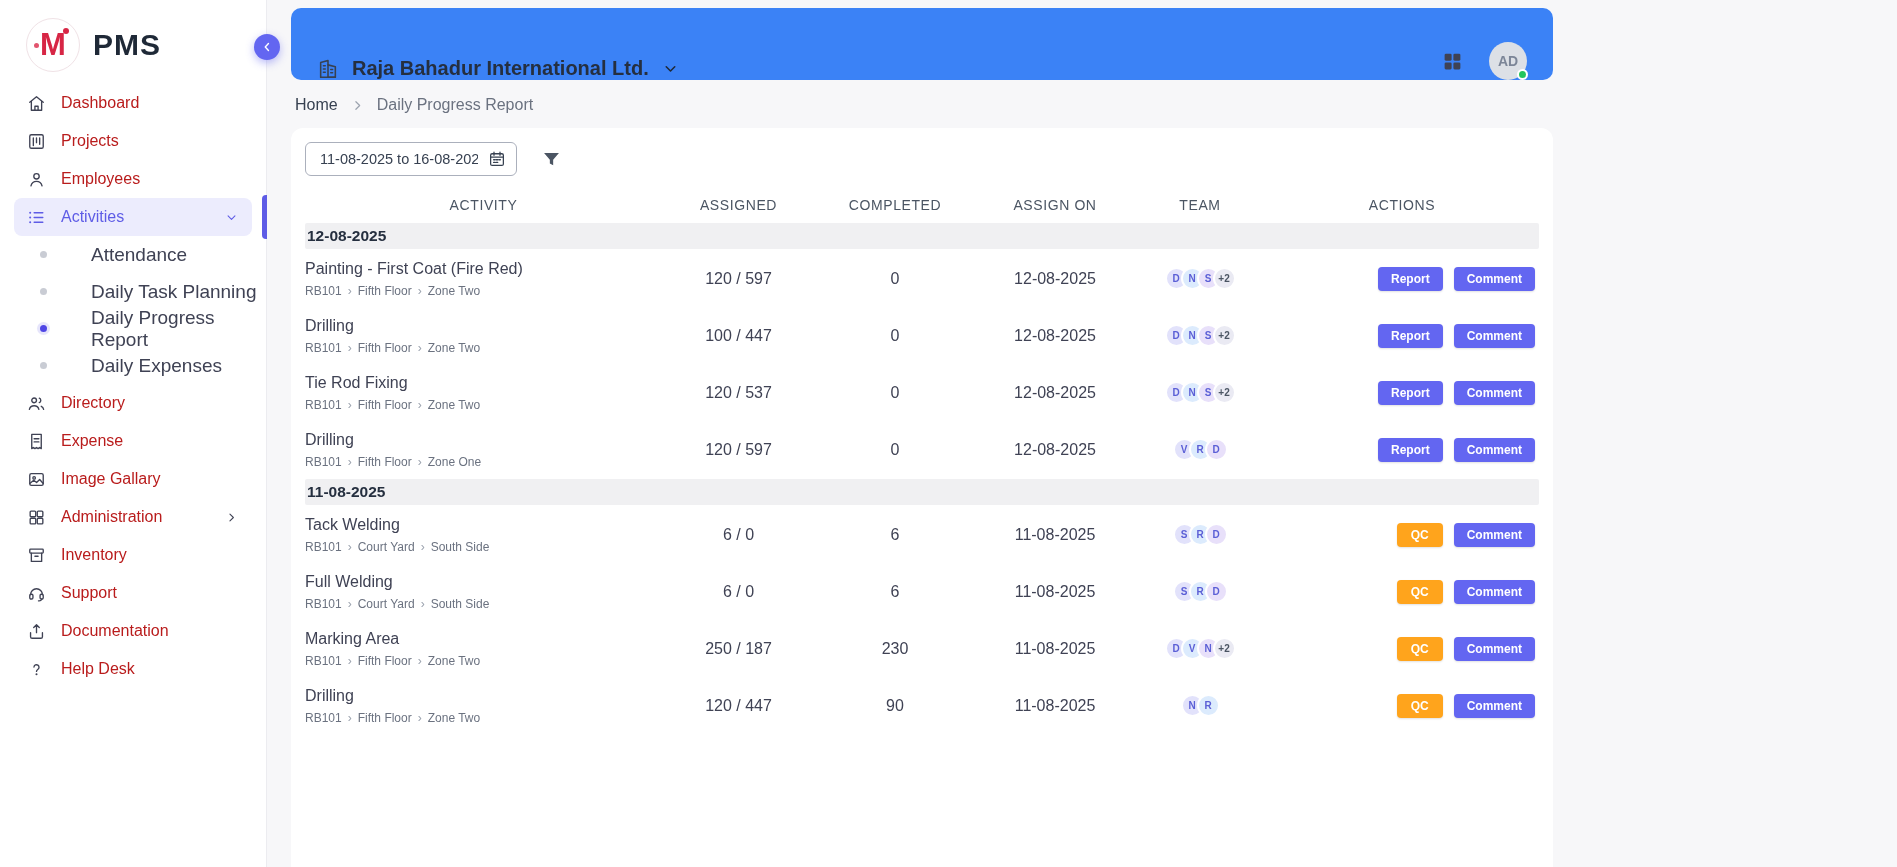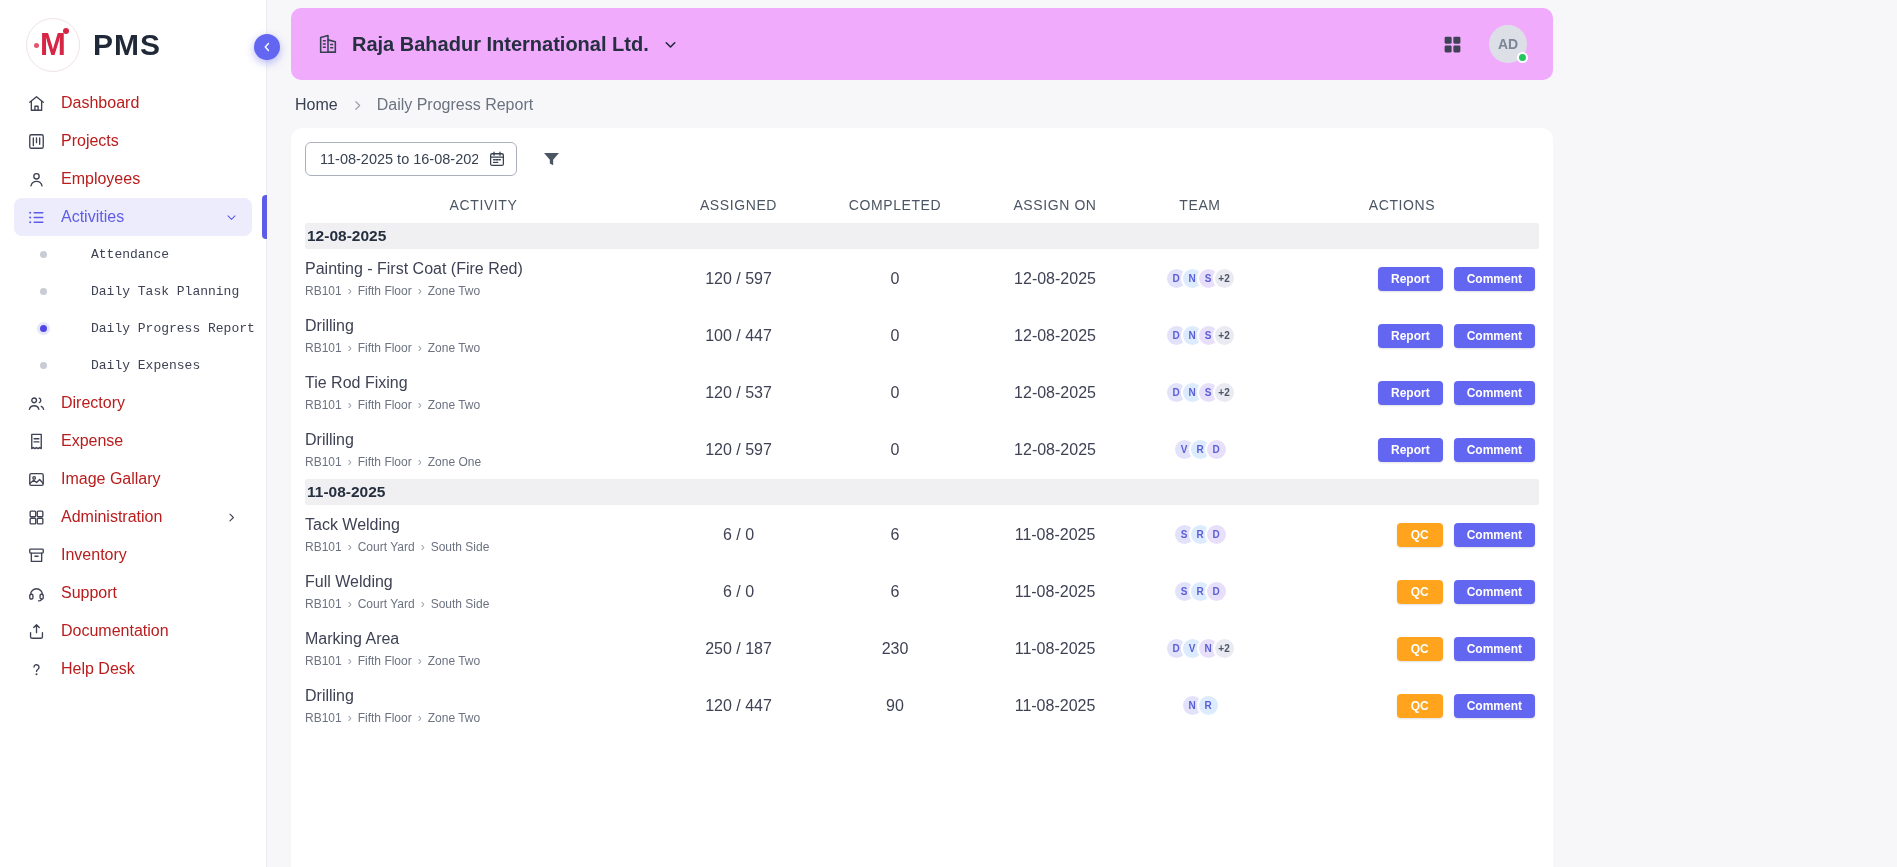--- a/index.html
+++ b/index.html
@@ -55,8 +55,8 @@
   
   .main { margin-left:267px; padding:8px 0 0 24px; }
   .topbar {
-    width:1262px; height:72px; background:#f0abfc; border-radius:10px;
-    display:flex; align-items:center; padding:0 26px;
+    width:1262px; height:72px; background:#3b82f6; border-radius:10px;
+    display:flex; align-items:flex-end; padding:0 26px;
   }
   .company-picker { display:flex; align-items:center; gap:13px; cursor:pointer; }
   .company-picker svg.bld { width:22px; height:22px; stroke:#374151; fill:none; stroke-width:1.7; stroke-linejoin:round; stroke-linecap:round; }

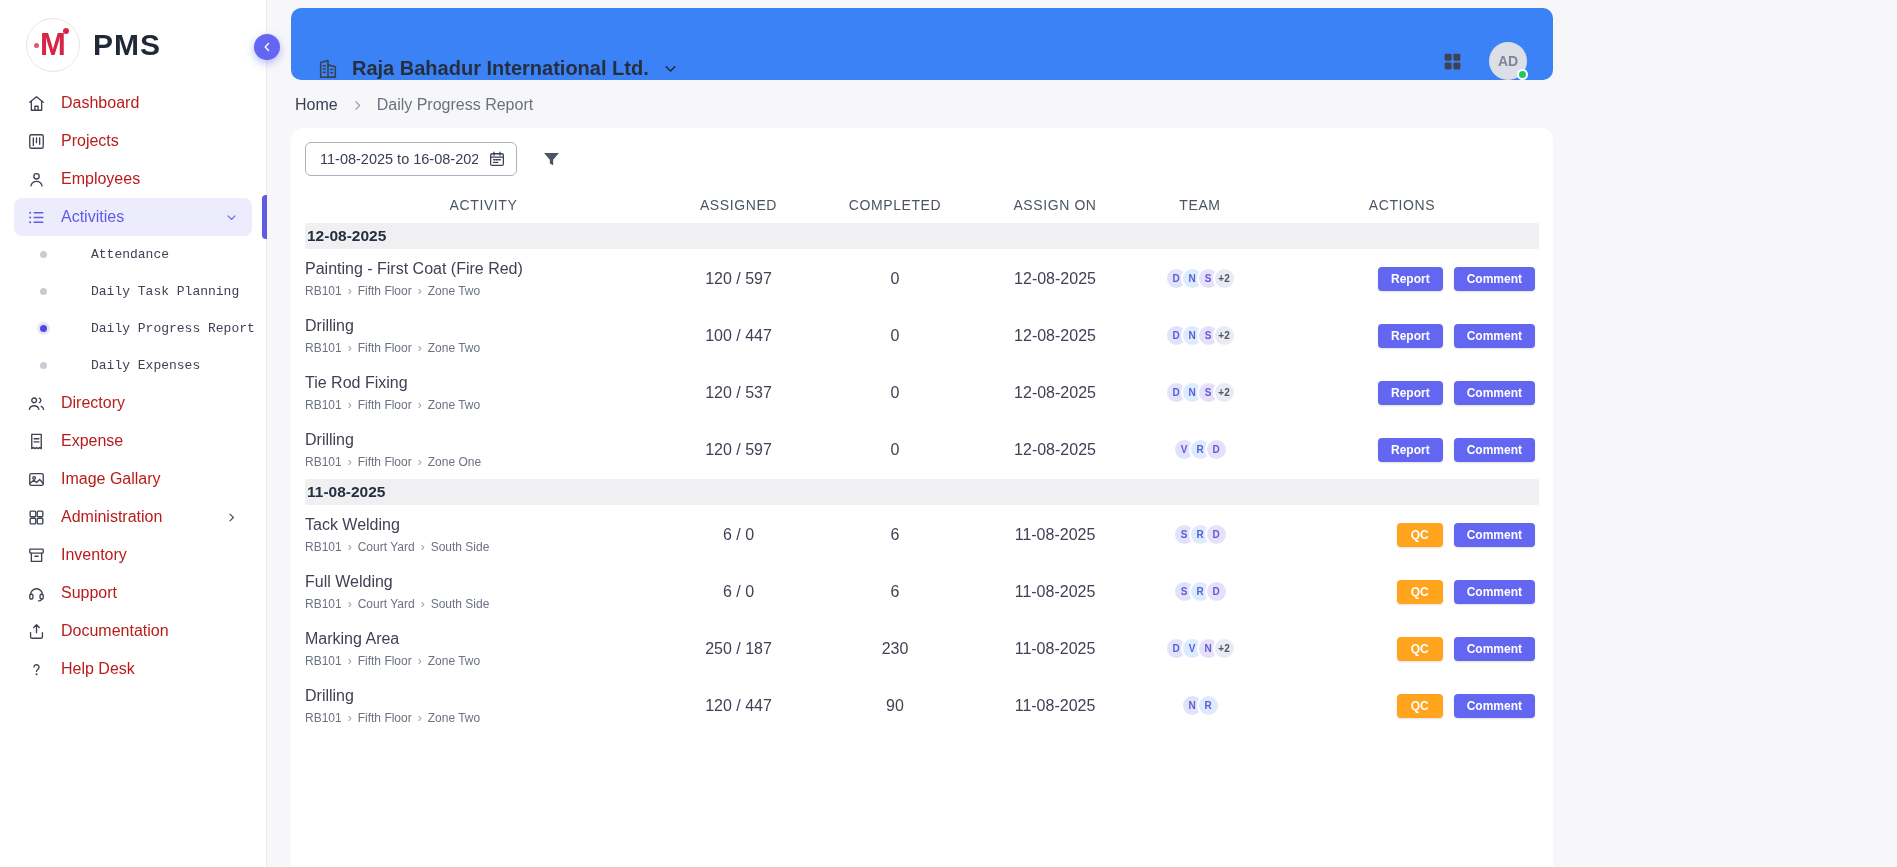--- a/index.html
+++ b/index.html
@@ -40,7 +40,7 @@
   }
   .side-chev { margin-left:auto; display:flex; }
   .side-chev svg { width:15px; height:15px; }
-  .side-sub { display:flex; align-items:center; height:37px; padding-left:40px; font-size:13px; color:#3F4254; cursor:pointer;font-family:Liberation Mono, monospace; }
+  .side-sub { display:flex; align-items:center; height:37px; padding-left:40px; font-size:19px; color:#3F4254; cursor:pointer; }
   .sub-dot { width:7px; height:7px; border-radius:50%; background:#C9CCD4; margin-right:44px; flex:none; }
   .sub-dot.on { background:#4F46E5; box-shadow:0 0 0 3px rgba(79,70,229,.14); }
 

